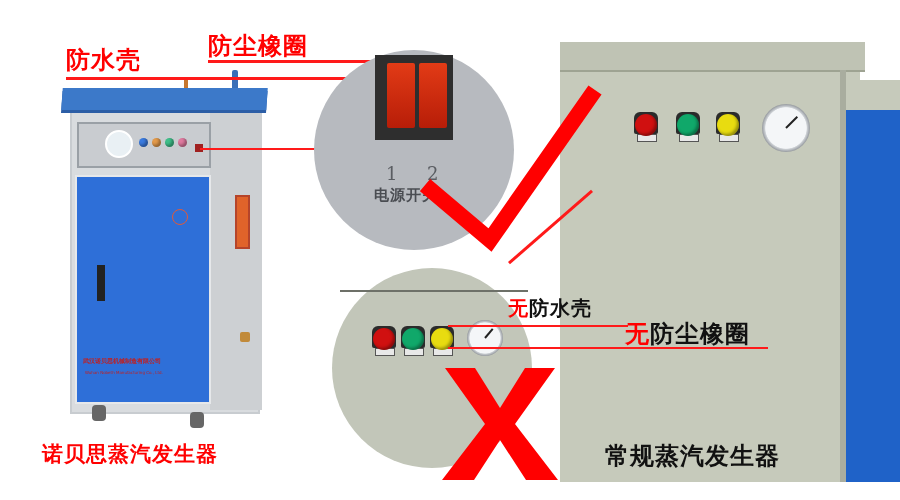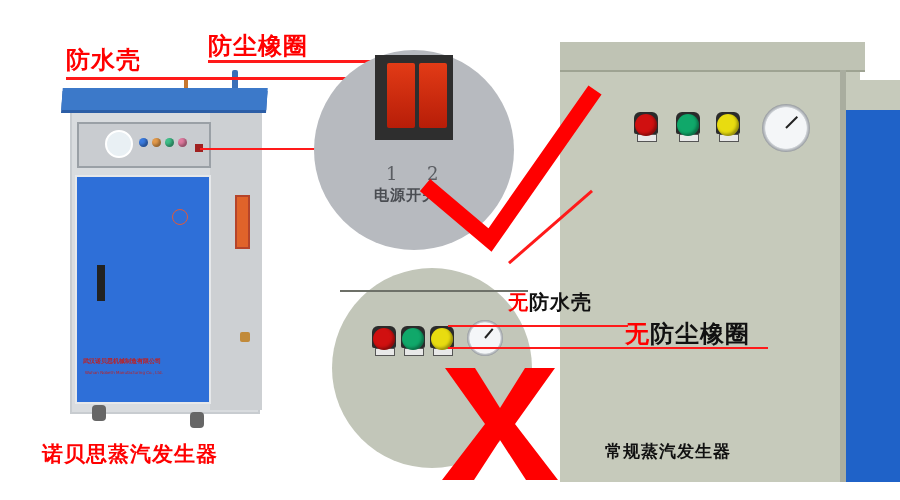--- a/index.html
+++ b/index.html
@@ -133,7 +133,7 @@
   </div>
 
   <div class="abs" style="left:508px;top:262px;width:110px;height:3px;background:#ff1a1a;transform:rotate(-41deg);transform-origin:0 0;"></div>
-  <div class="abs label" style="left:508px;top:289px;font-size:20px;text-align:right;">
+  <div class="abs label" style="left:508px;top:295px;font-size:20px;text-align:right;">
     <span class="red">无</span><span style="color:#111;">防水壳</span>
   </div>
   <div class="abs rline" style="left:448px;top:325px;width:180px;height:2px;"></div>

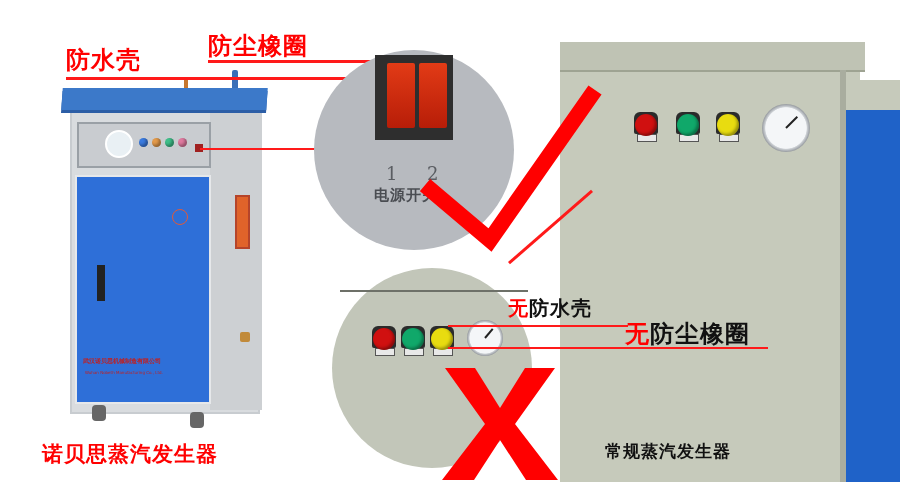--- a/index.html
+++ b/index.html
@@ -147,7 +147,7 @@
   </svg>
 
   <div class="abs label red" style="left:42px;top:440px;font-size:21px;">诺贝思蒸汽发生器</div>
-  <div class="abs label" style="left:605px;top:440px;font-size:17px;color:#111;">常规蒸汽发生器</div>
+  <div class="abs label" style="left:605px;top:440px;font-size:24px;color:#111;">常规蒸汽发生器</div>
 
 </div>
 

